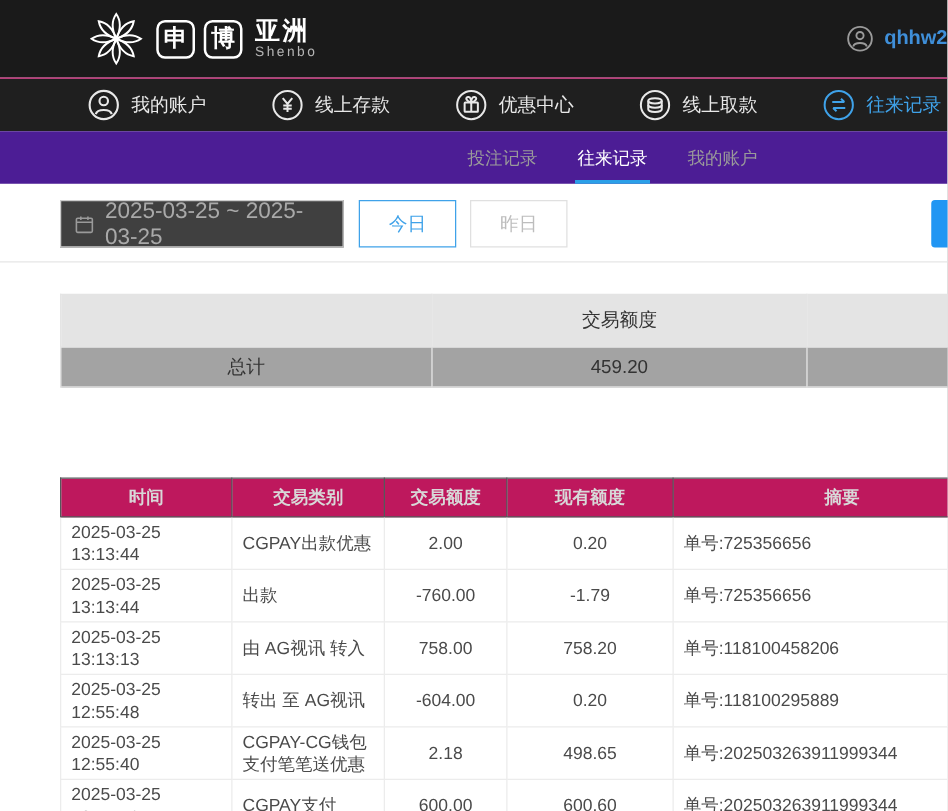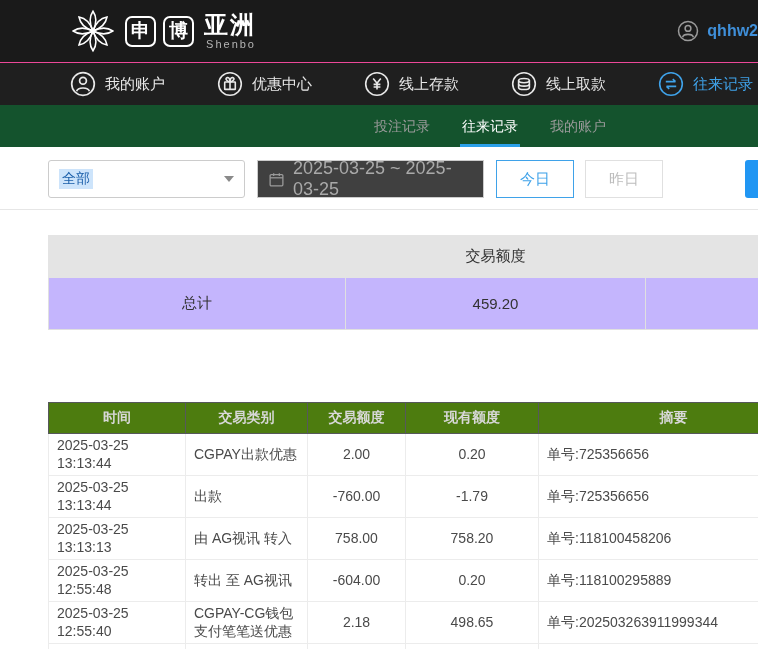--- a/index.html
+++ b/index.html
@@ -22,7 +22,7 @@
     display: flex; align-items: center; justify-content: center;
   }
   .logo-region { display: flex; flex-direction: column; line-height: 1; margin-left: 3px; }
-  .logo-region .cn { color: #fff; font-size: 24px; font-weight: bold; letter-spacing: 2px; }
+  .logo-region .cn { color: #fff; font-size: 20px; font-weight: bold; letter-spacing: 2px; }
   .logo-region .en { color: #b5b5b5; font-size: 11px; letter-spacing: 2px; margin-top: 2px; text-align: right; }
   .user-area {
     margin-left: auto; display: flex; align-items: center; gap: 8px;

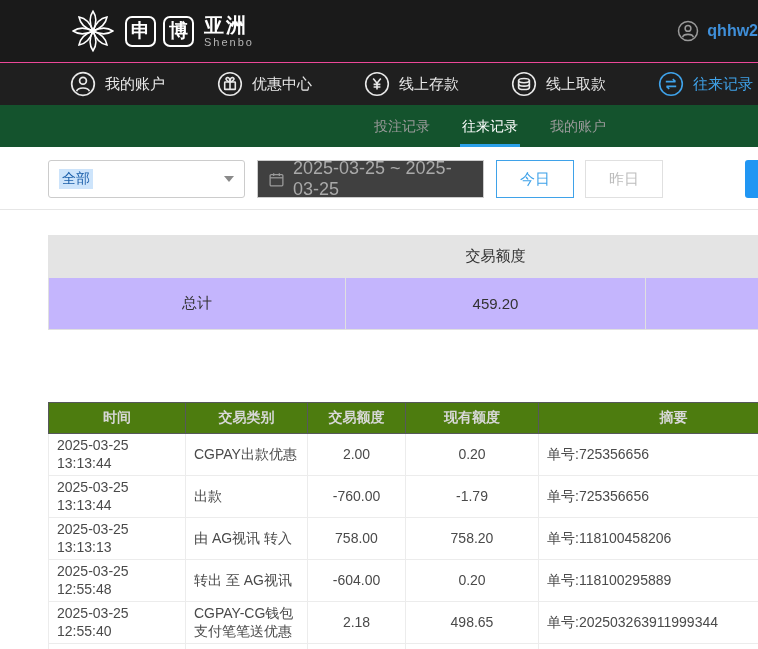--- a/index.html
+++ b/index.html
@@ -177,18 +177,18 @@
     <div class="nav-item">
       <svg class="nav-icon" viewBox="0 0 26 26" fill="none" stroke="currentColor" stroke-width="1.6">
         <circle cx="13" cy="13" r="11.3"></circle>
+        <path d="M9.2 7.5 L13 12.2 L16.8 7.5 M13 12.2 V18.5 M9.6 13.4 H16.4 M9.6 16 H16.4"></path>
+      </svg>
+      <span>线上存款</span>
+    </div>
+    <div class="nav-item">
+      <svg class="nav-icon" viewBox="0 0 26 26" fill="none" stroke="currentColor" stroke-width="1.6">
+        <circle cx="13" cy="13" r="11.3"></circle>
           <rect x="7.7" y="11" width="10.6" height="7.4" rx="0.5"></rect>
         <line x1="13" y1="11" x2="13" y2="18.4"></line>
         <path d="M13 11 c-4-1 -5.2-3.8 -2.6-4.4 C12.4 6.2 13 9 13 11 c0-2 .6-4.8 2.6-4.4 C18.2 7.2 17 10 13 11 Z"></path>
       </svg>
       <span>优惠中心</span>
-    </div>
-    <div class="nav-item">
-      <svg class="nav-icon" viewBox="0 0 26 26" fill="none" stroke="currentColor" stroke-width="1.6">
-        <circle cx="13" cy="13" r="11.3"></circle>
-        <path d="M9.2 7.5 L13 12.2 L16.8 7.5 M13 12.2 V18.5 M9.6 13.4 H16.4 M9.6 16 H16.4"></path>
-      </svg>
-      <span>线上存款</span>
     </div>
     <div class="nav-item">
       <svg class="nav-icon" viewBox="0 0 26 26" fill="none" stroke="currentColor" stroke-width="1.6">

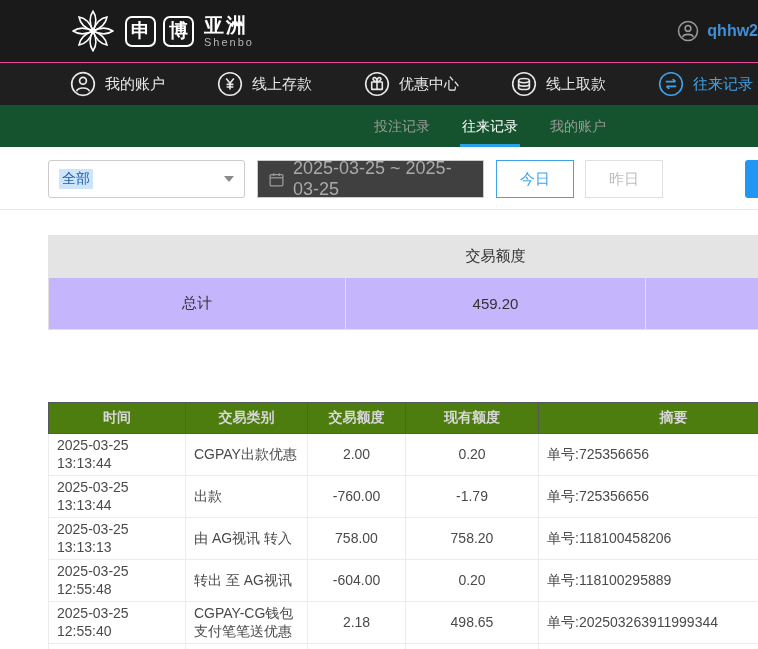--- a/index.html
+++ b/index.html
@@ -45,7 +45,7 @@
   .nav-icon { width: 26px; height: 26px; display: block; }
 
   
-  .subnav { height: 42px; background: #14532d; display: flex; justify-content: center; }
+  .subnav { height: 42px; background: #4c1d95; display: flex; justify-content: center; }
   .subnav-tabs { display: flex; gap: 28px; position: relative; left: 111px; }
   .tab {
     color: #9a9a9a; font-size: 14px; line-height: 42px; cursor: pointer;

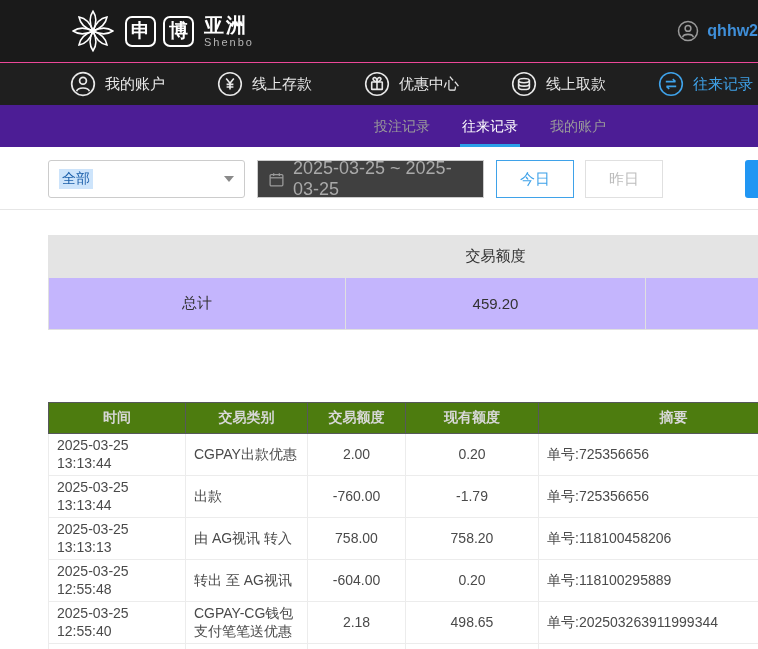--- a/index.html
+++ b/index.html
@@ -217,10 +217,6 @@
   </div>
 
   <section class="filters">
-    <div class="type-select">
-      <span class="val">全部</span>
-      <span class="caret-down"></span>
-    </div>
     <div class="date-input">
       <svg class="cal-icon" viewBox="0 0 24 24" fill="none" stroke="#9a9a9a" stroke-width="1.8">
         <rect x="3" y="5" width="18" height="16" rx="1.5"></rect>

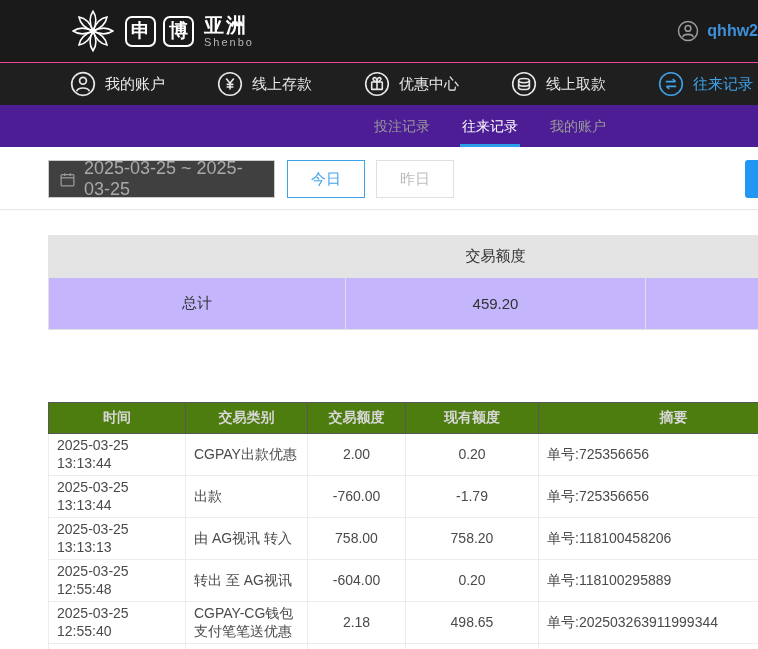--- a/index.html
+++ b/index.html
@@ -104,7 +104,7 @@
     background: #e4e4e4; height: 42px; text-align: center; color: #333;
   }
   .summary-table tbody td {
-    height: 52px; text-align: center; border: 1px solid #e0e0e0; background: #c4b5fd;
+    height: 32px; text-align: center; border: 1px solid #e0e0e0; background: #a3a3a3;
   }
   .summary-table thead td { border: 1px solid #e4e4e4; }
 

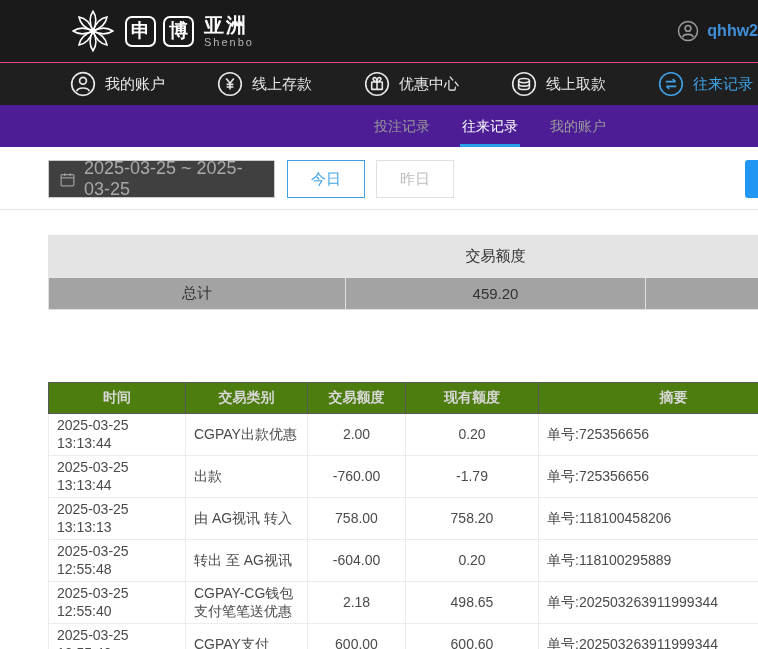--- a/index.html
+++ b/index.html
@@ -119,7 +119,7 @@
   .records-table col.rc4 { width: 133px; }
   .records-table col.rc5 { width: 270px; }
   .records-table thead th {
-    background: #4d7c0f; color: #d8d8d8; font-weight: 600; font-size: 14px;
+    background: #be185d; color: #d8d8d8; font-weight: 600; font-size: 14px;
     height: 31px; text-align: center; border: 1px solid #56585b;
   }
   .records-table tbody td {

